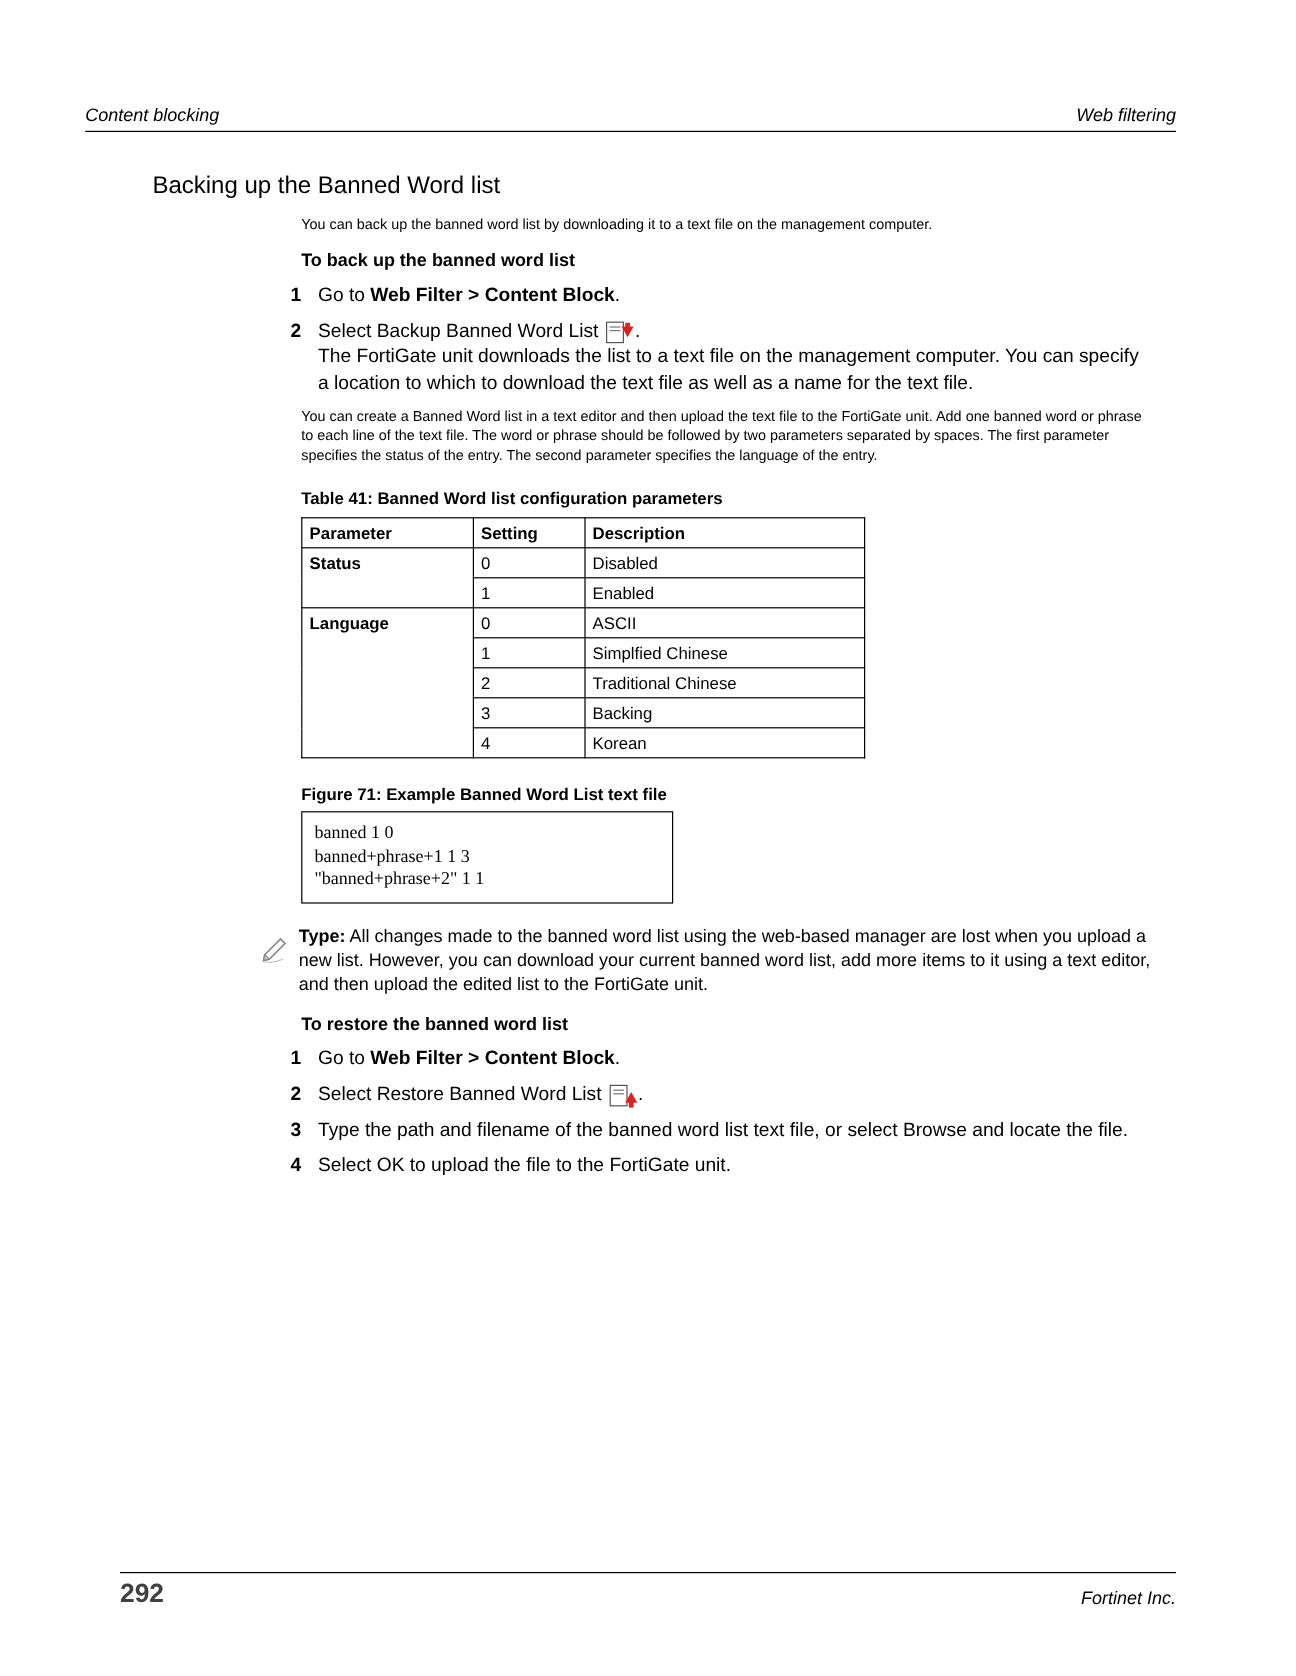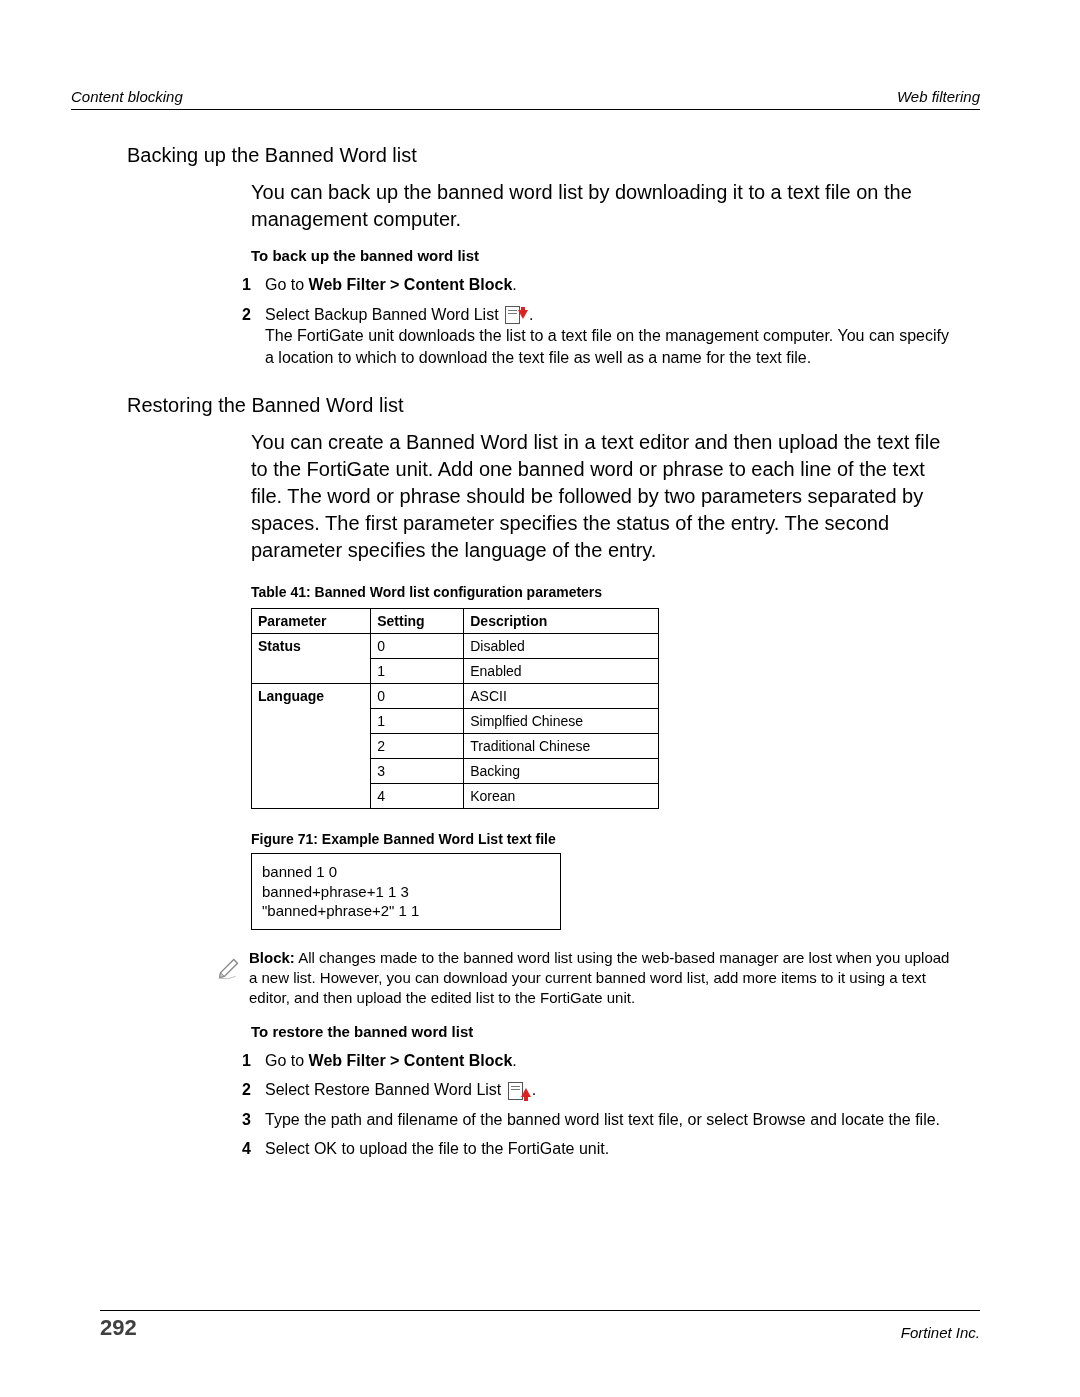--- a/index.html
+++ b/index.html
@@ -43,7 +43,7 @@
     margin-right: 20px;
   }
   .body-text {
-    font-size: 20px;
+    font-size: 12px;
     line-height: 1.35;
     margin: 0 0 14px 0;
   }

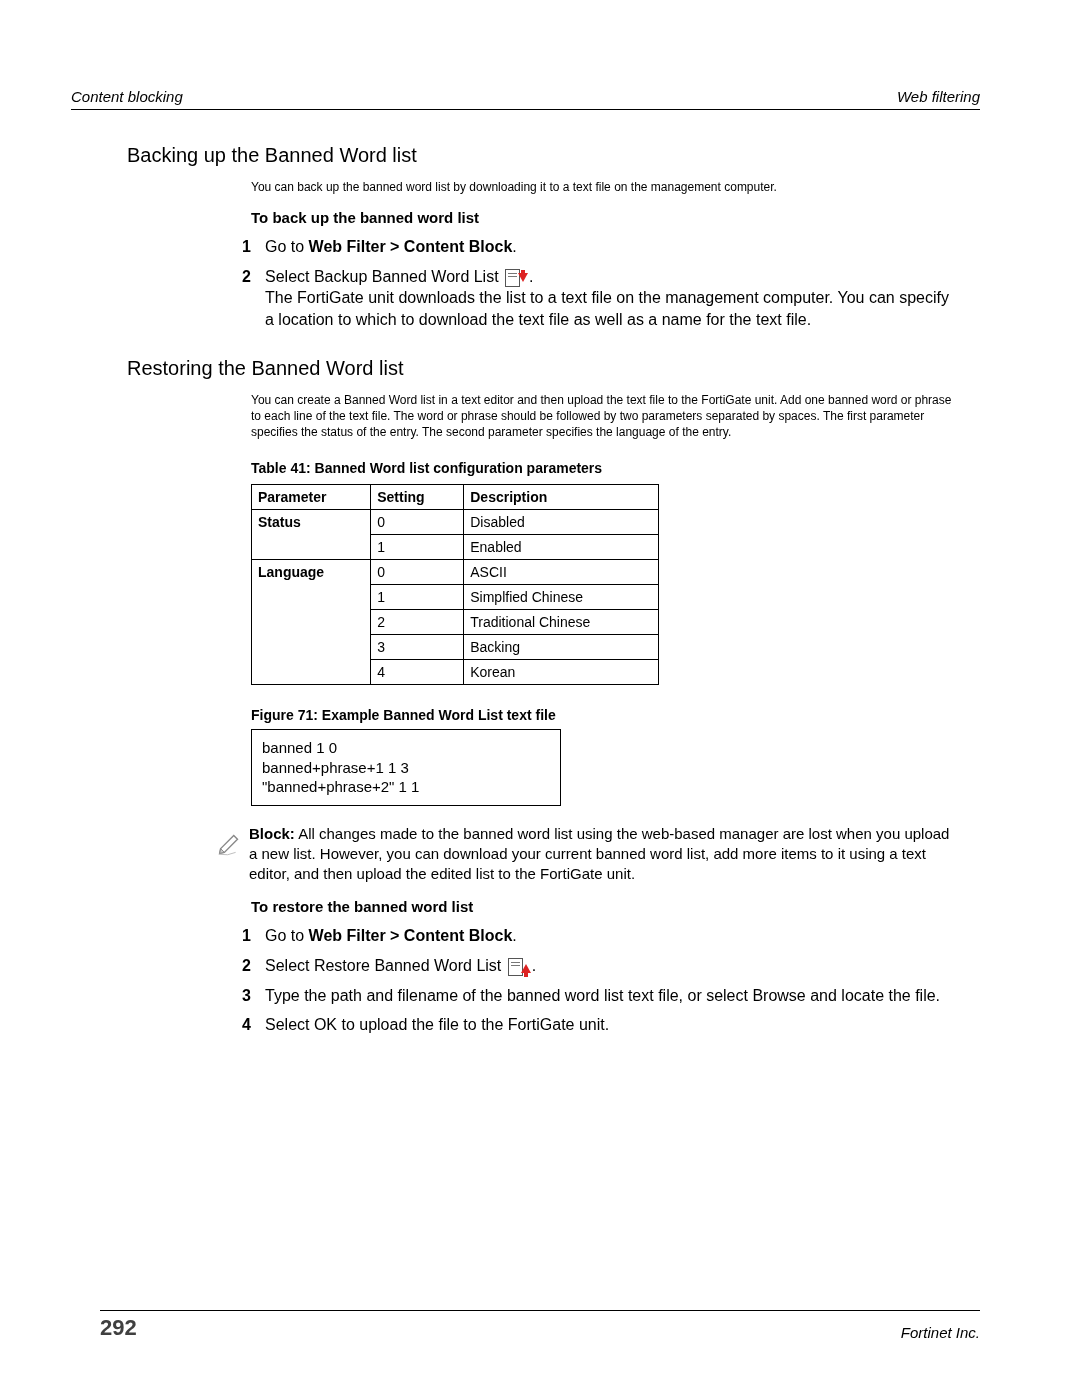--- a/index.html
+++ b/index.html
@@ -237,7 +237,6 @@
     </div>
   </div>
 
-  <h2 class="section-heading" style="margin-top:26px;">Restoring the Banned Word list</h2>
   <div class="content-block">
     <p class="body-text">You can create a Banned Word list in a text editor and then upload the text file to the FortiGate unit. Add one banned word or phrase to each line of the text file. The word or phrase should be followed by two parameters separated by spaces. The first parameter specifies the status of the entry. The second parameter specifies the language of the entry.</p>
 

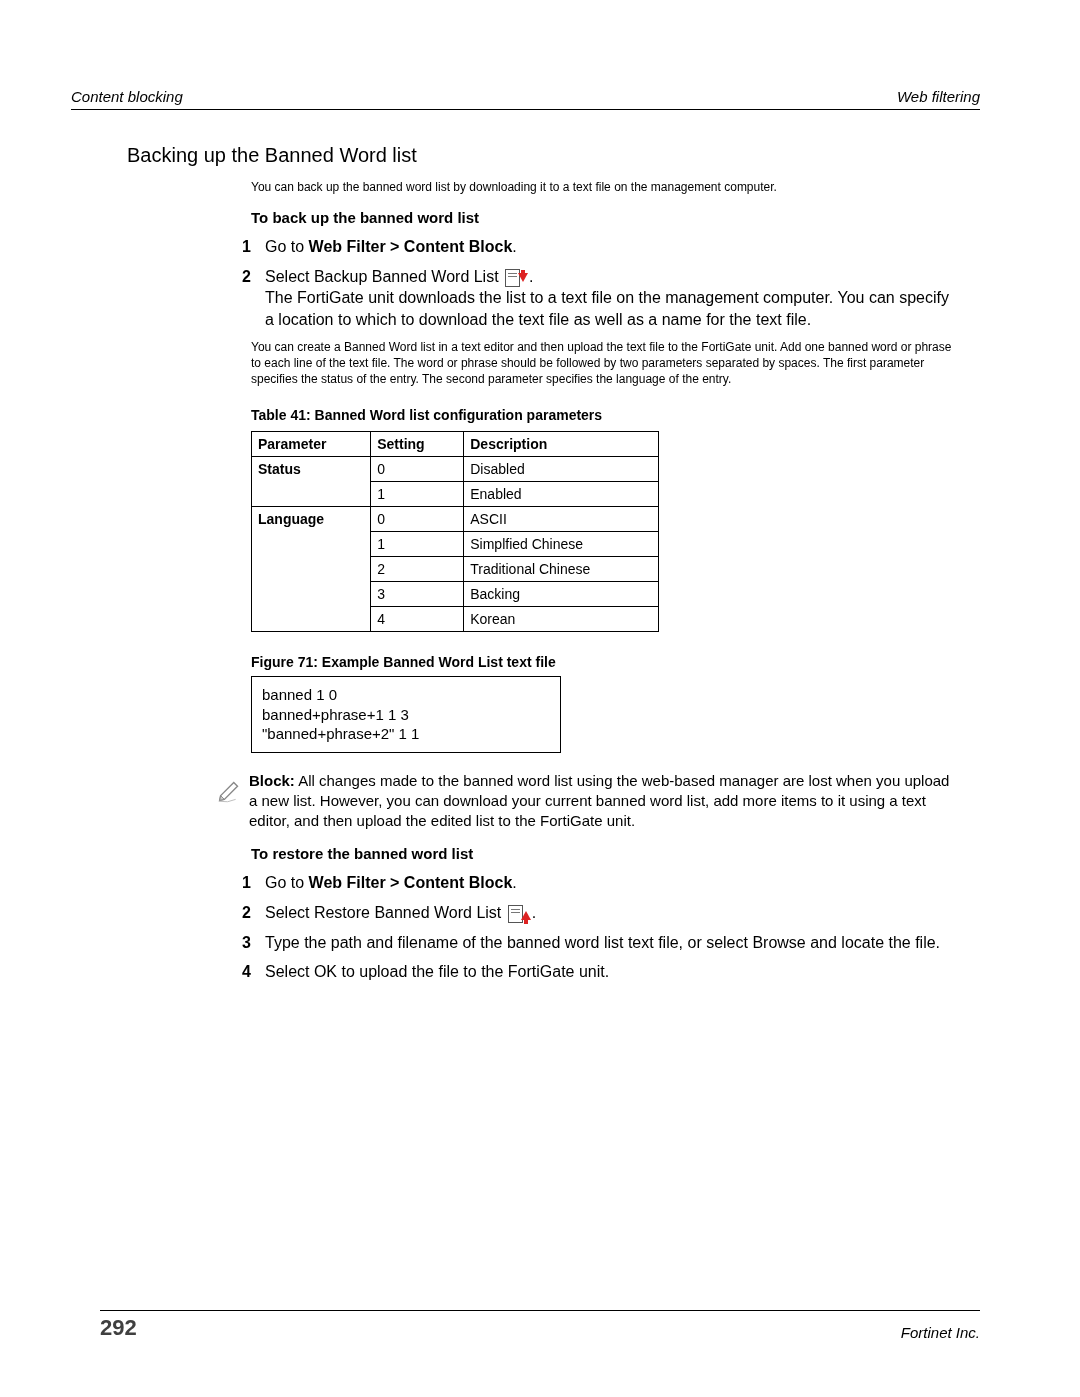--- a/index.html
+++ b/index.html
@@ -137,7 +137,7 @@
   }
   table.param-table {
     border-collapse: collapse;
-    width: 408px;
+    width: 470px;
     font-size: 14px;
   }
   table.param-table th, table.param-table td {

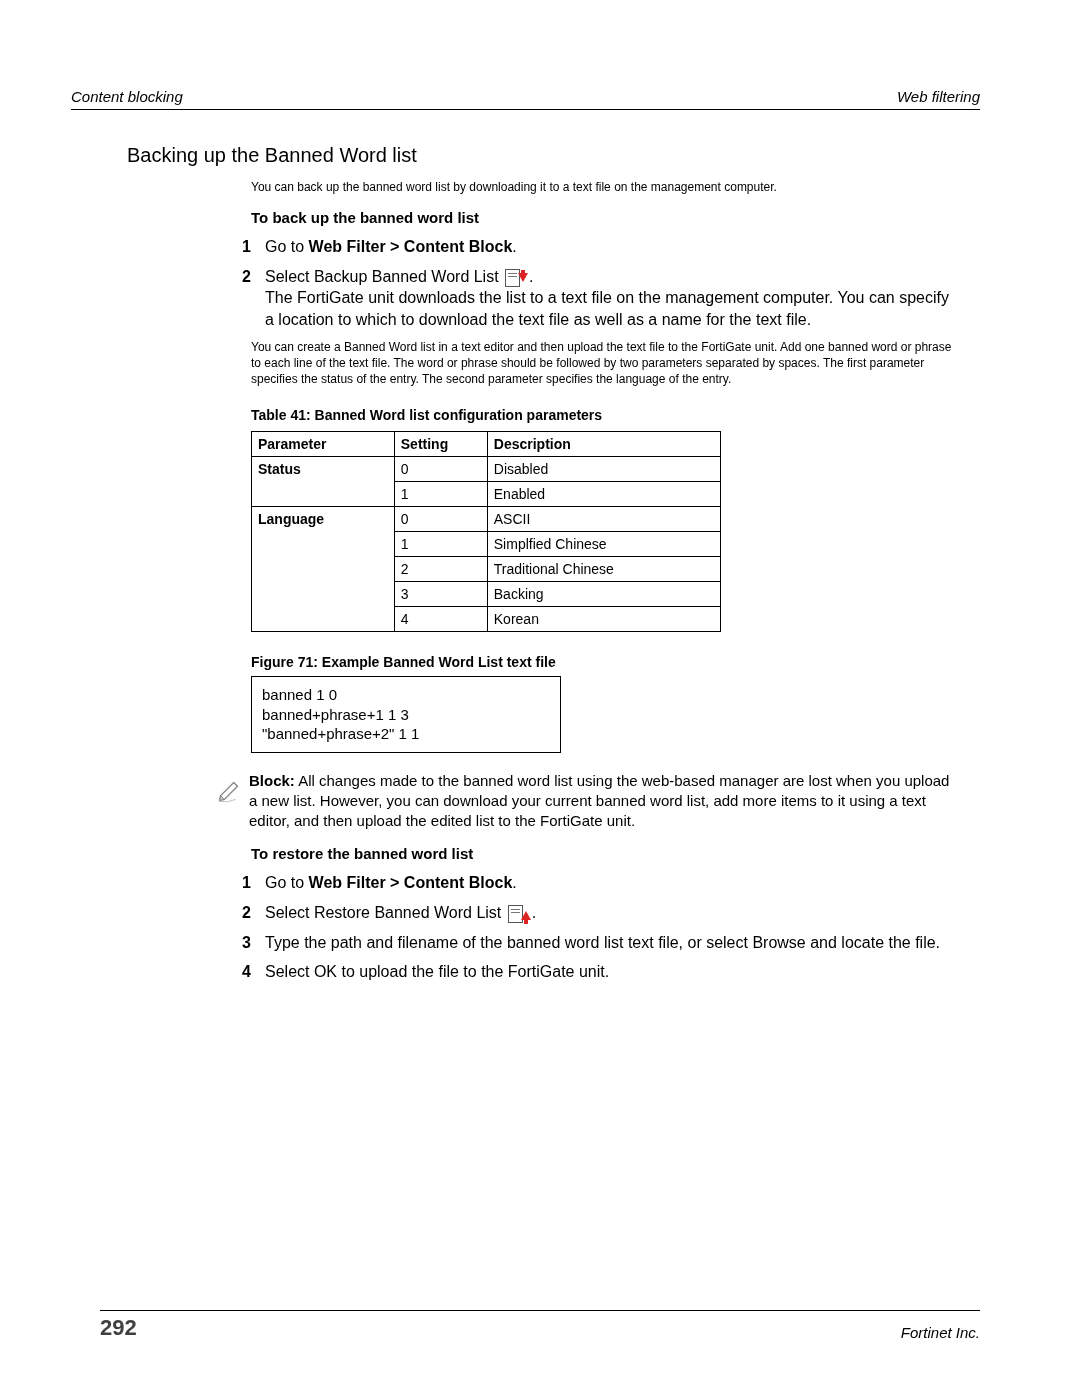--- a/index.html
+++ b/index.html
@@ -157,7 +157,7 @@
   .code-box {
     border: 1px solid #000;
     padding: 8px 10px;
-    font-family: Liberation Sans, sans-serif;
+    font-family: Liberation Serif, serif;
     font-size: 15px;
     white-space: pre;
     width: 310px;

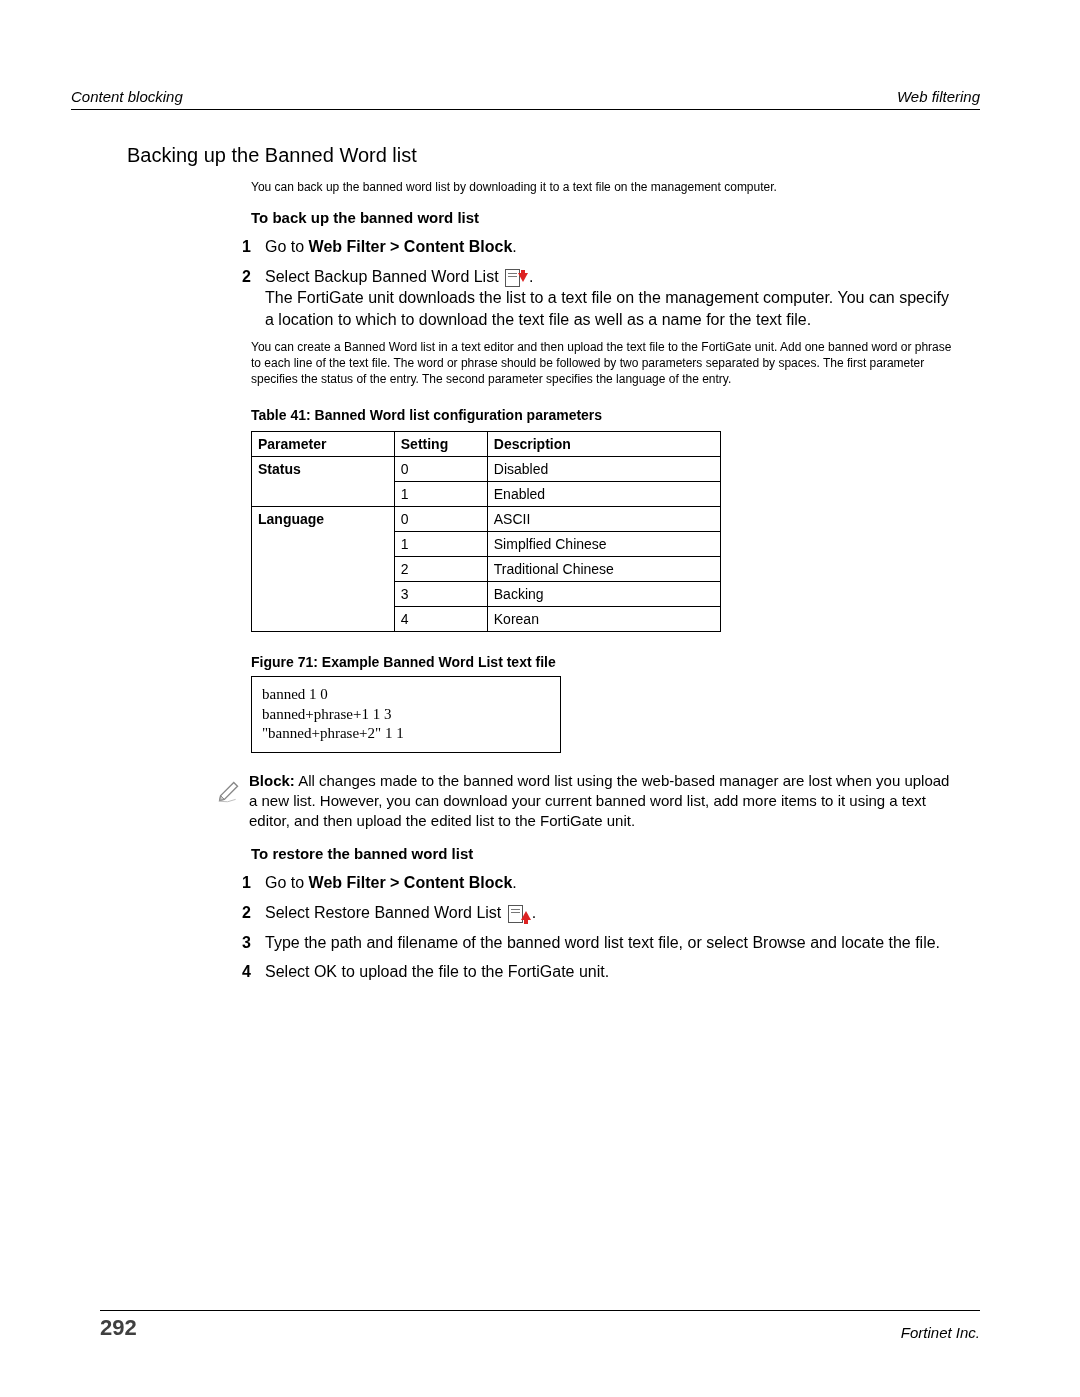--- a/index.html
+++ b/index.html
@@ -295,7 +295,7 @@
         </svg>
       </div>
       <div class="note-text">
-        <b>Block:</b><span> All changes made to the banned word list using the web-based manager are lost when you upload a new list. However, you can download your current banned word list, add more items to it using a text editor, and then upload the edited list to the FortiGate unit.</span>
+        <b>Type:</b><span> All changes made to the banned word list using the web-based manager are lost when you upload a new list. However, you can download your current banned word list, add more items to it using a text editor, and then upload the edited list to the FortiGate unit.</span>
       </div>
     </div>
 

